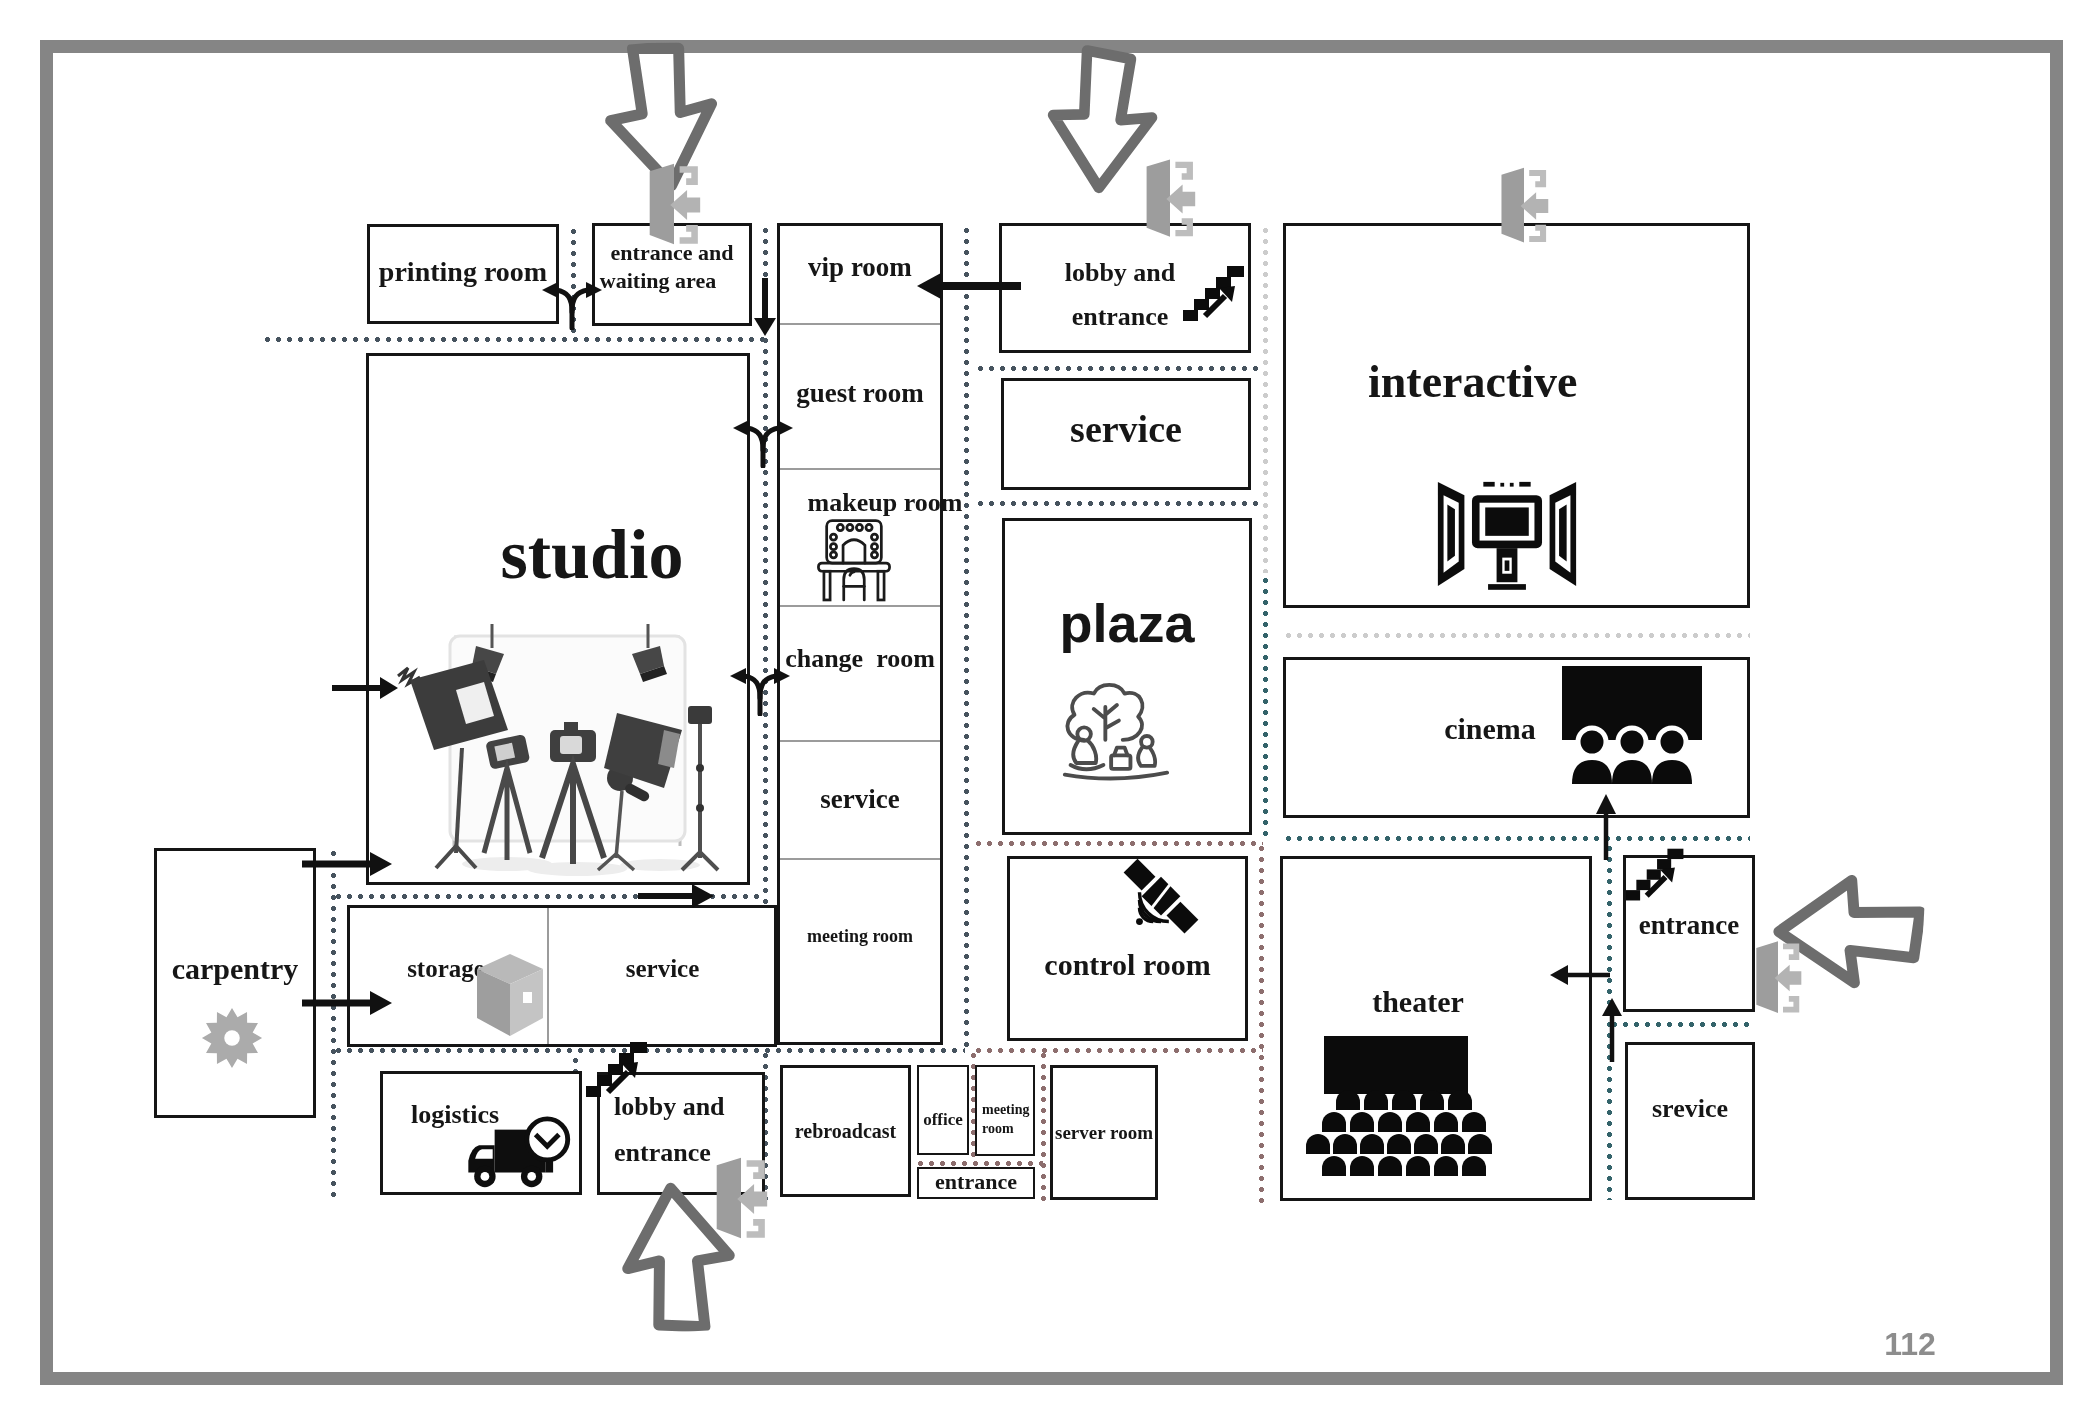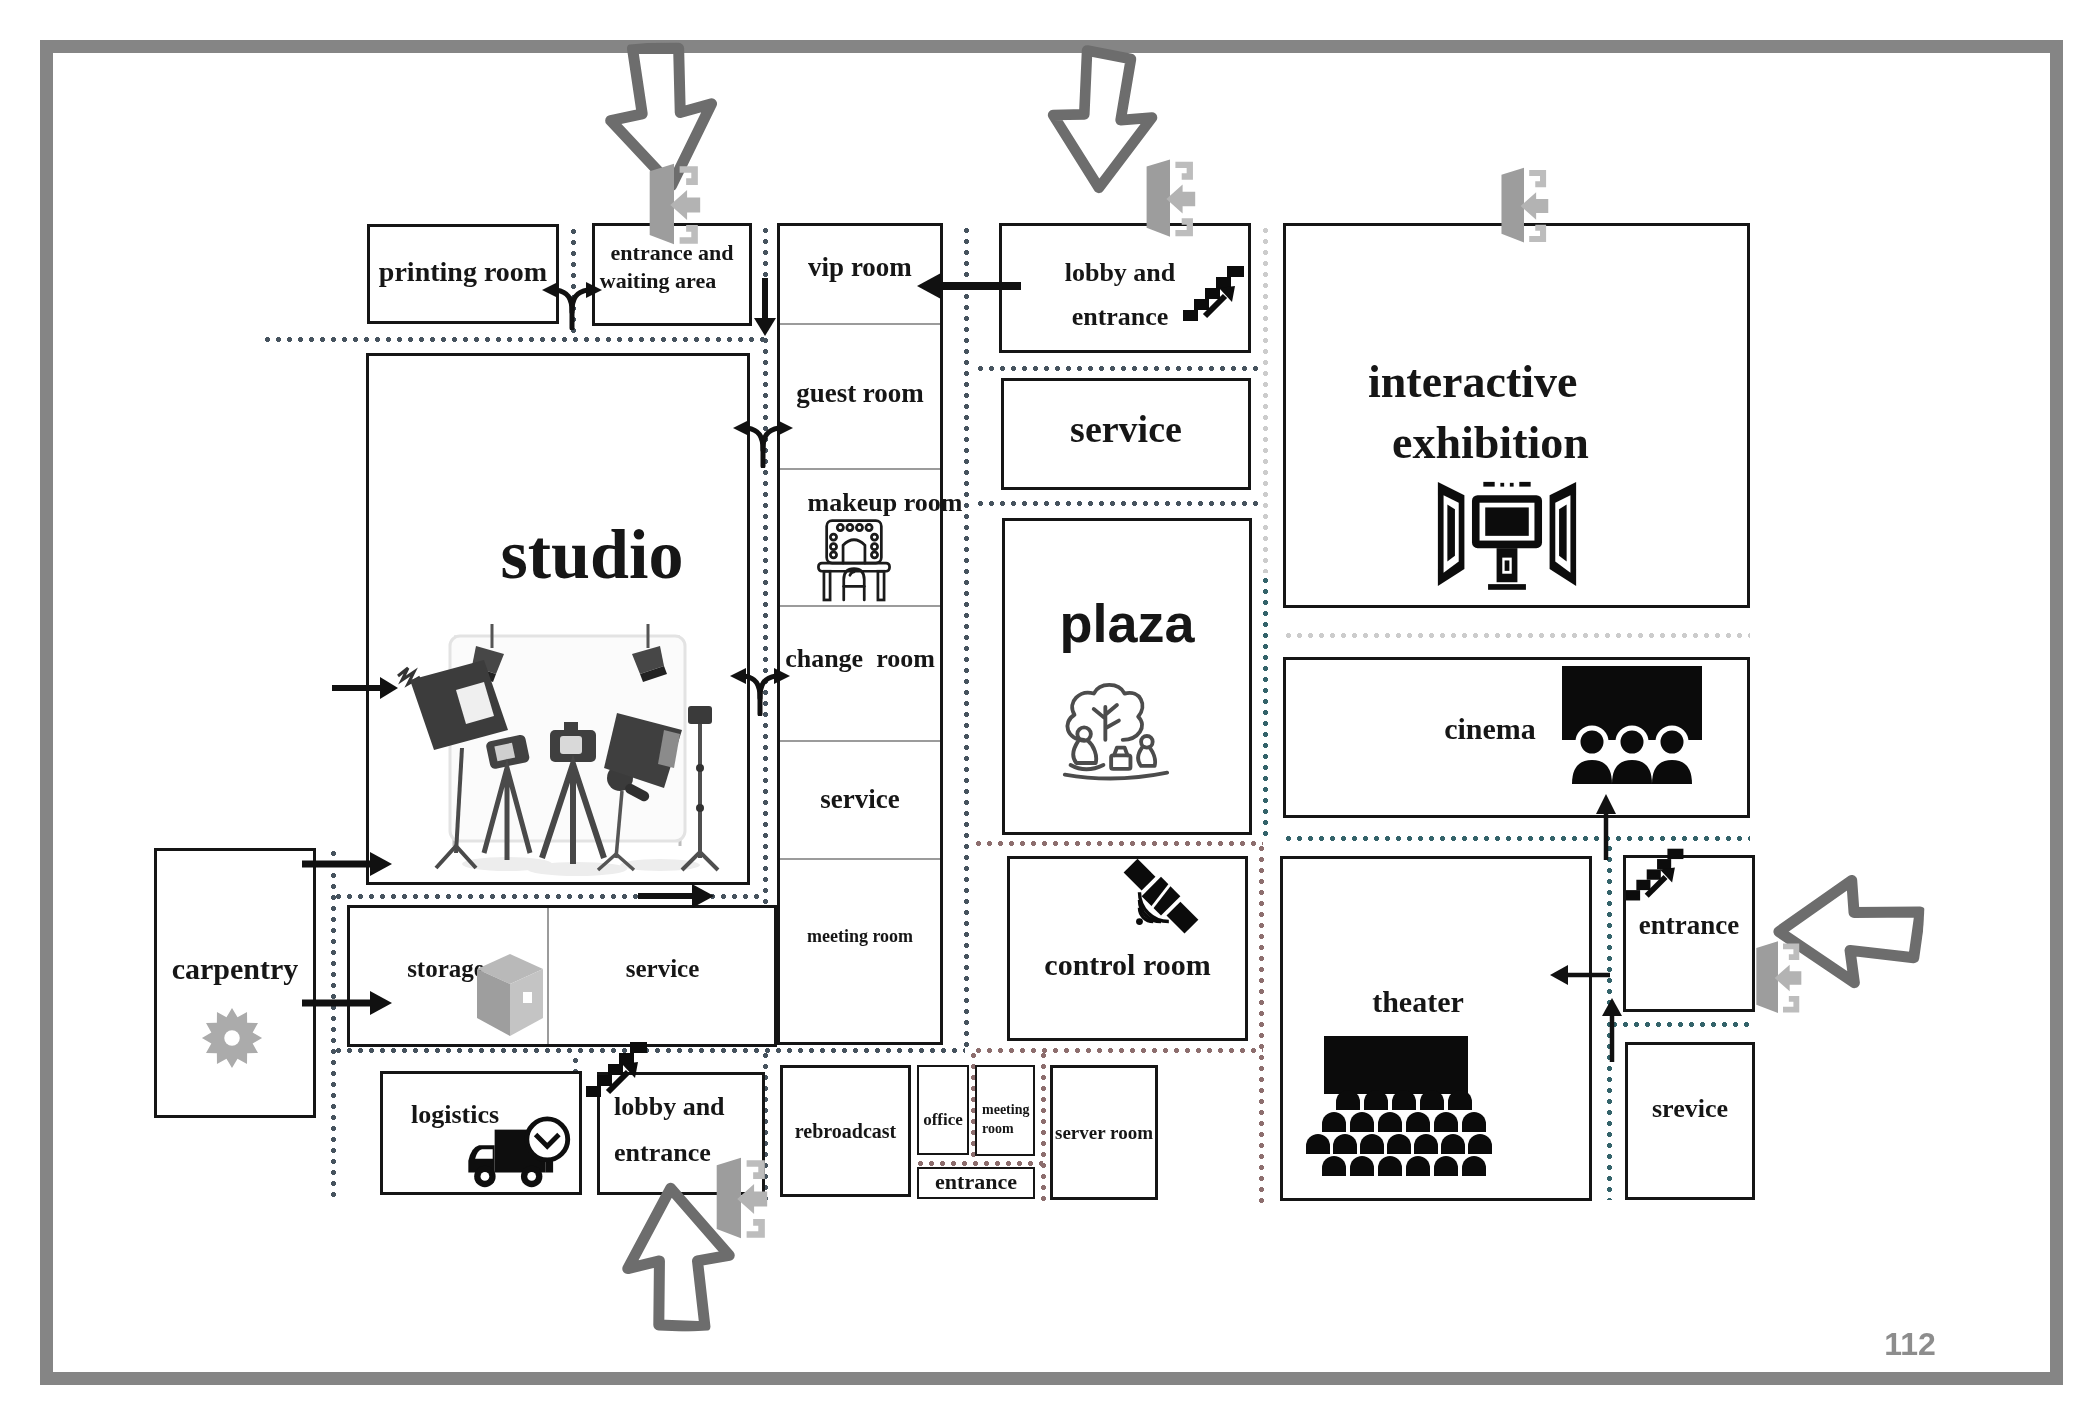--- a/index.html
+++ b/index.html
@@ -107,7 +107,6 @@
   <div class="label sans" style="left:1002px;top:592px;width:250px;font-size:54px;">plaza</div>
   <div class="label" style="left:1007px;top:948px;width:241px;font-size:30px;">control room</div>
   <div class="label left" style="left:1360px;top:351px;width:340px;font-size:46px;line-height:61px;margin-left:8px;">interactive</div>
-  <div class="label left" style="left:1392px;top:412px;width:340px;font-size:46px;line-height:61px;">exhibition</div>
   <div class="label" style="left:1390px;top:712px;width:200px;font-size:30px;">cinema</div>
   <div class="label" style="left:1318px;top:972px;width:200px;font-size:30px;margin-top:13px;">theater</div>
   <div class="label" style="left:1623px;top:910px;width:132px;font-size:27px;">entrance</div>

